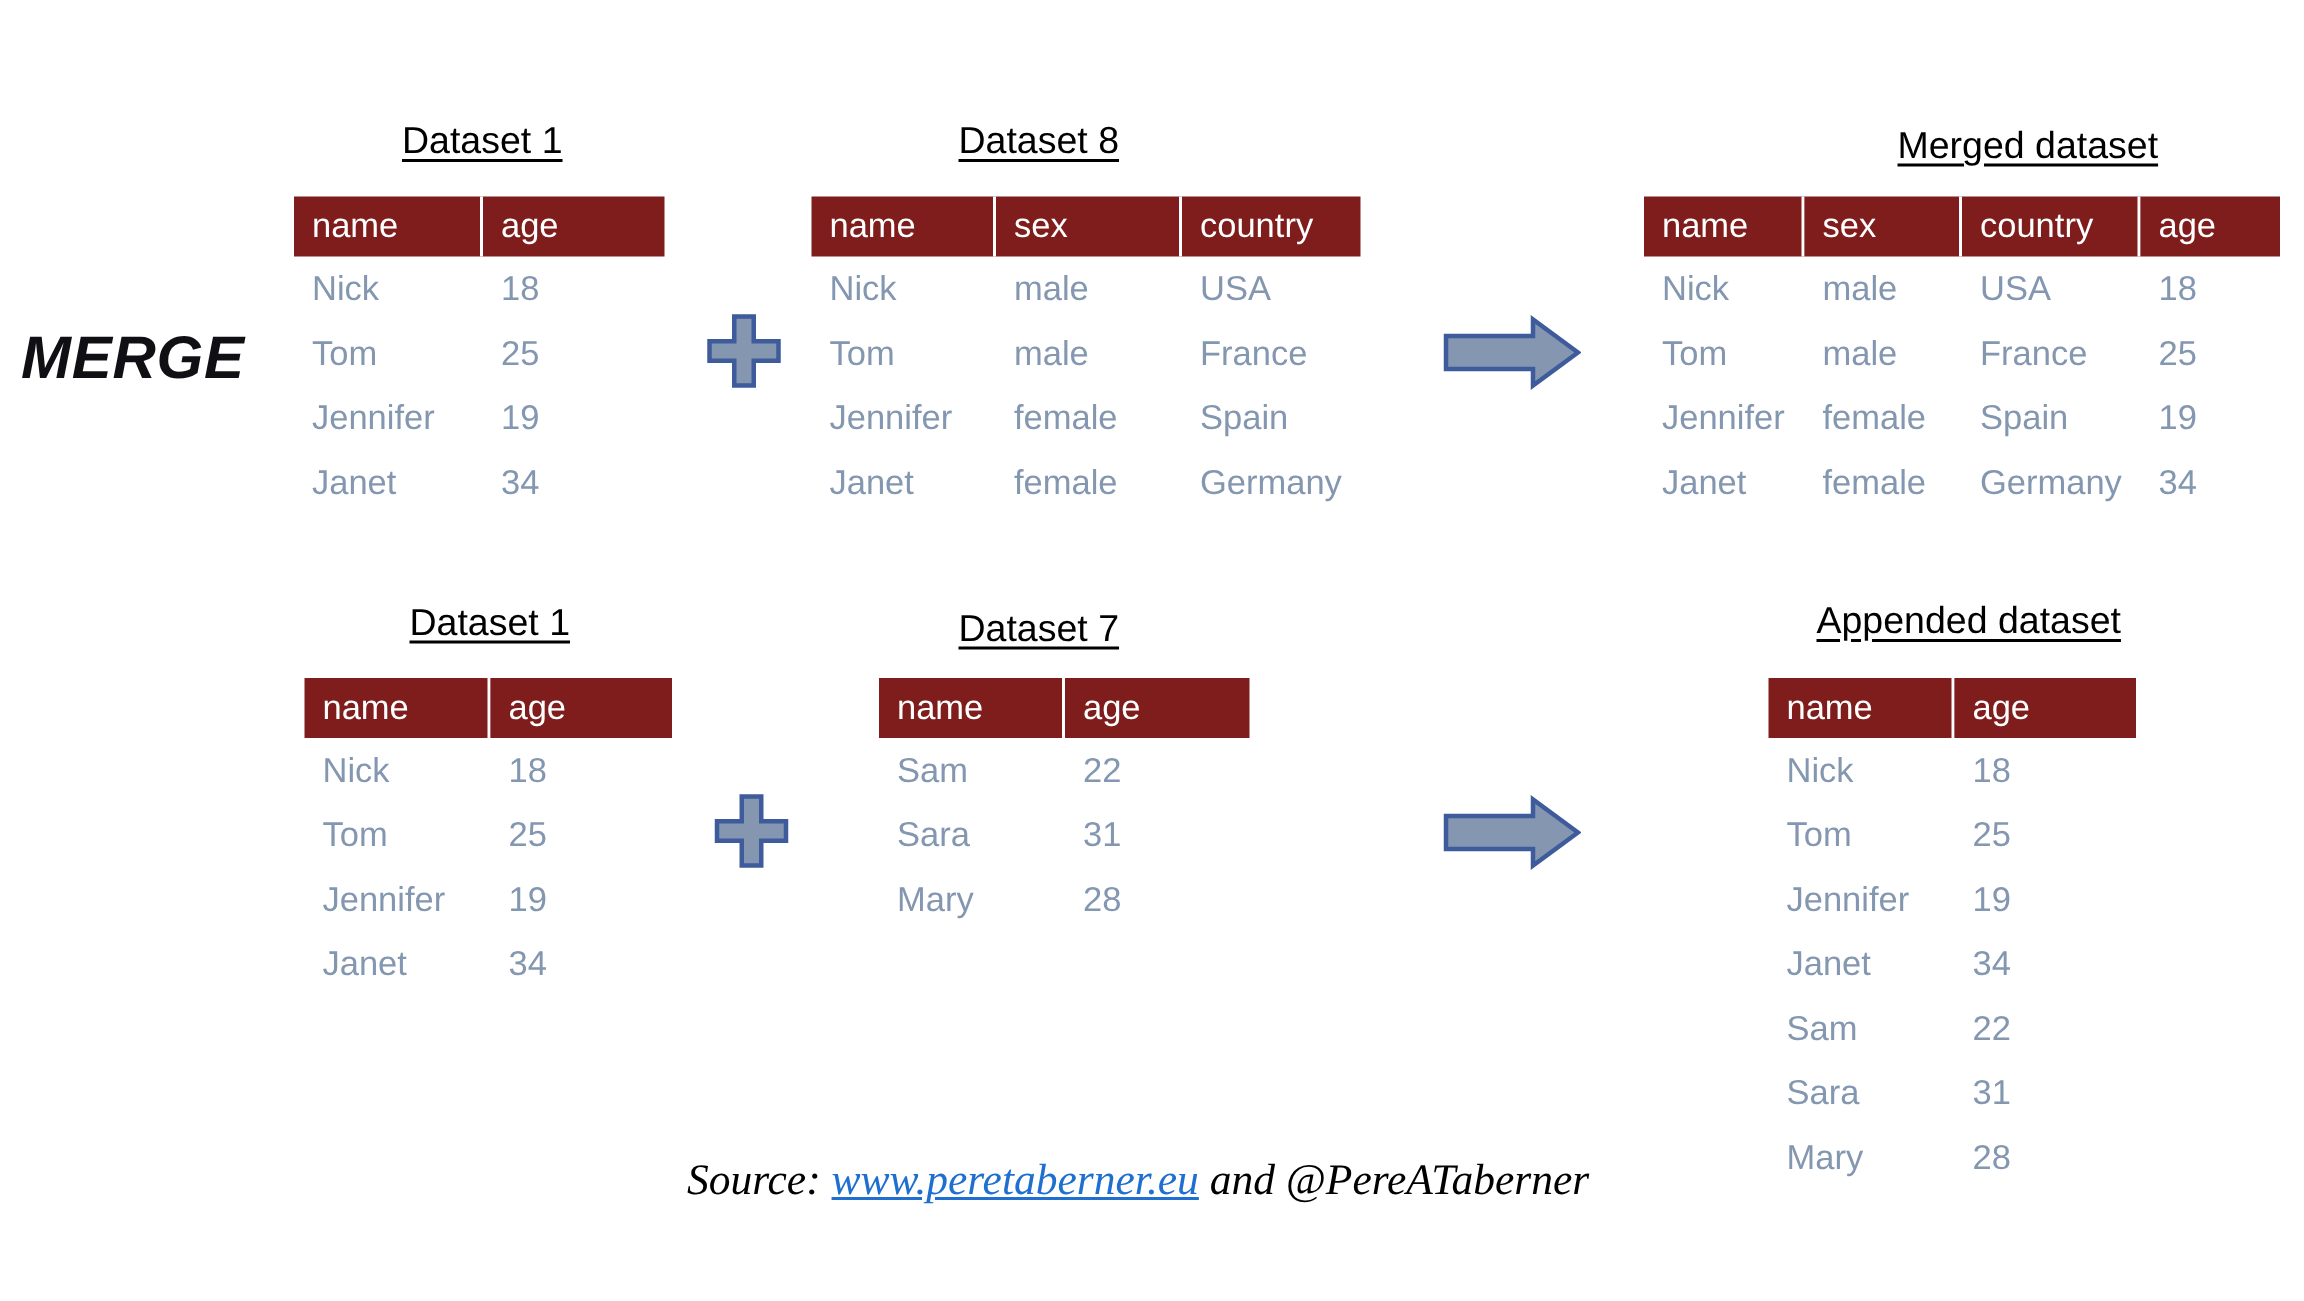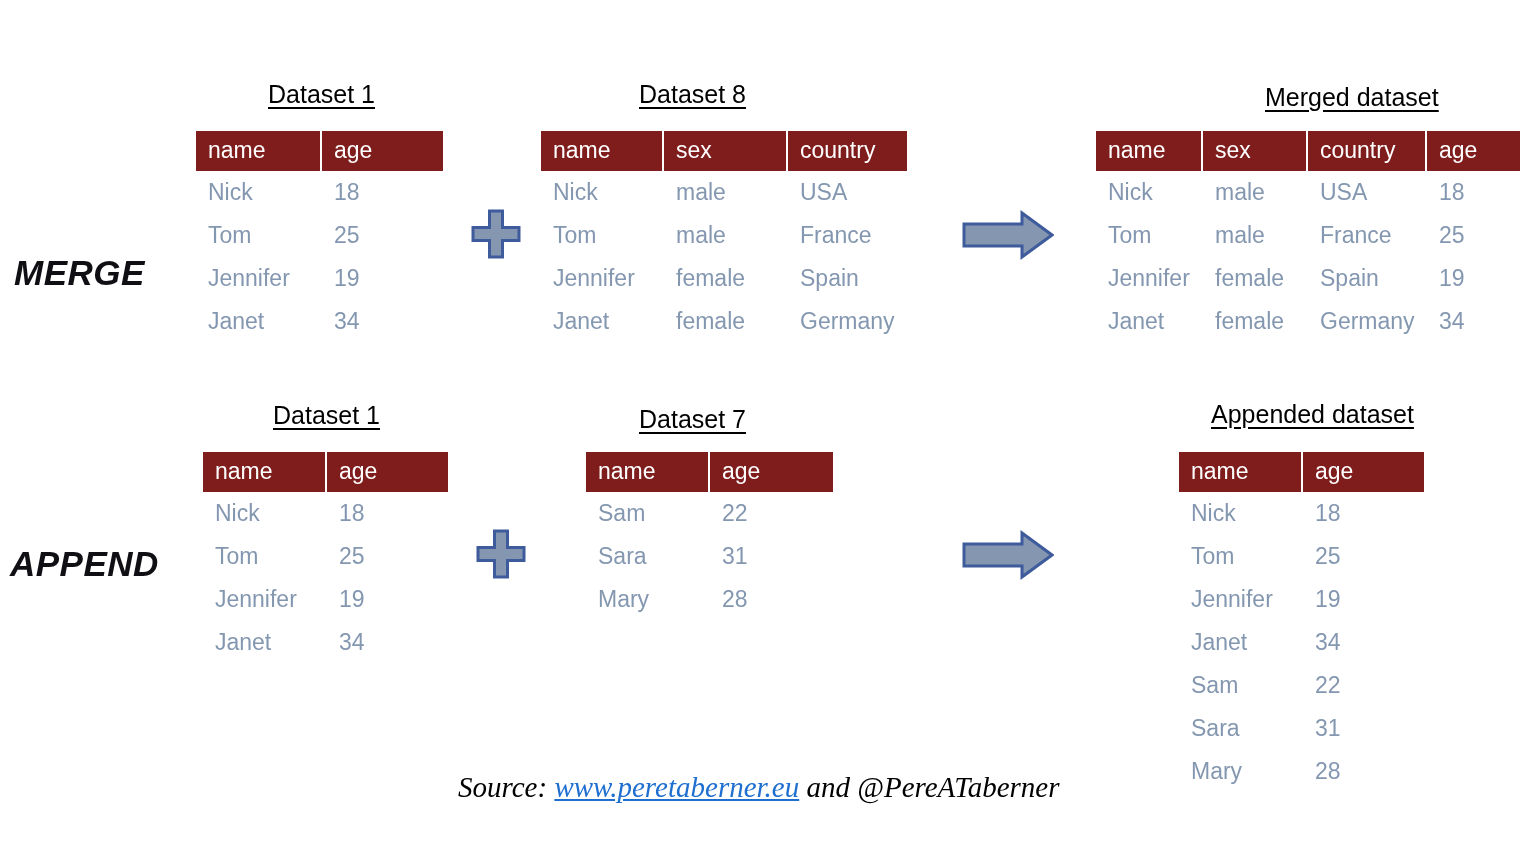--- a/index.html
+++ b/index.html
@@ -26,11 +26,10 @@
     font-family: "Liberation Sans", sans-serif;
     font-style: italic;
     font-weight: bold;
-    font-size: 35px;
+    font-size: 40px;
     letter-spacing: 0.5px;
     color: #0f0f14;
     white-space: nowrap;
-    margin-top: 36px;
   }
 
   

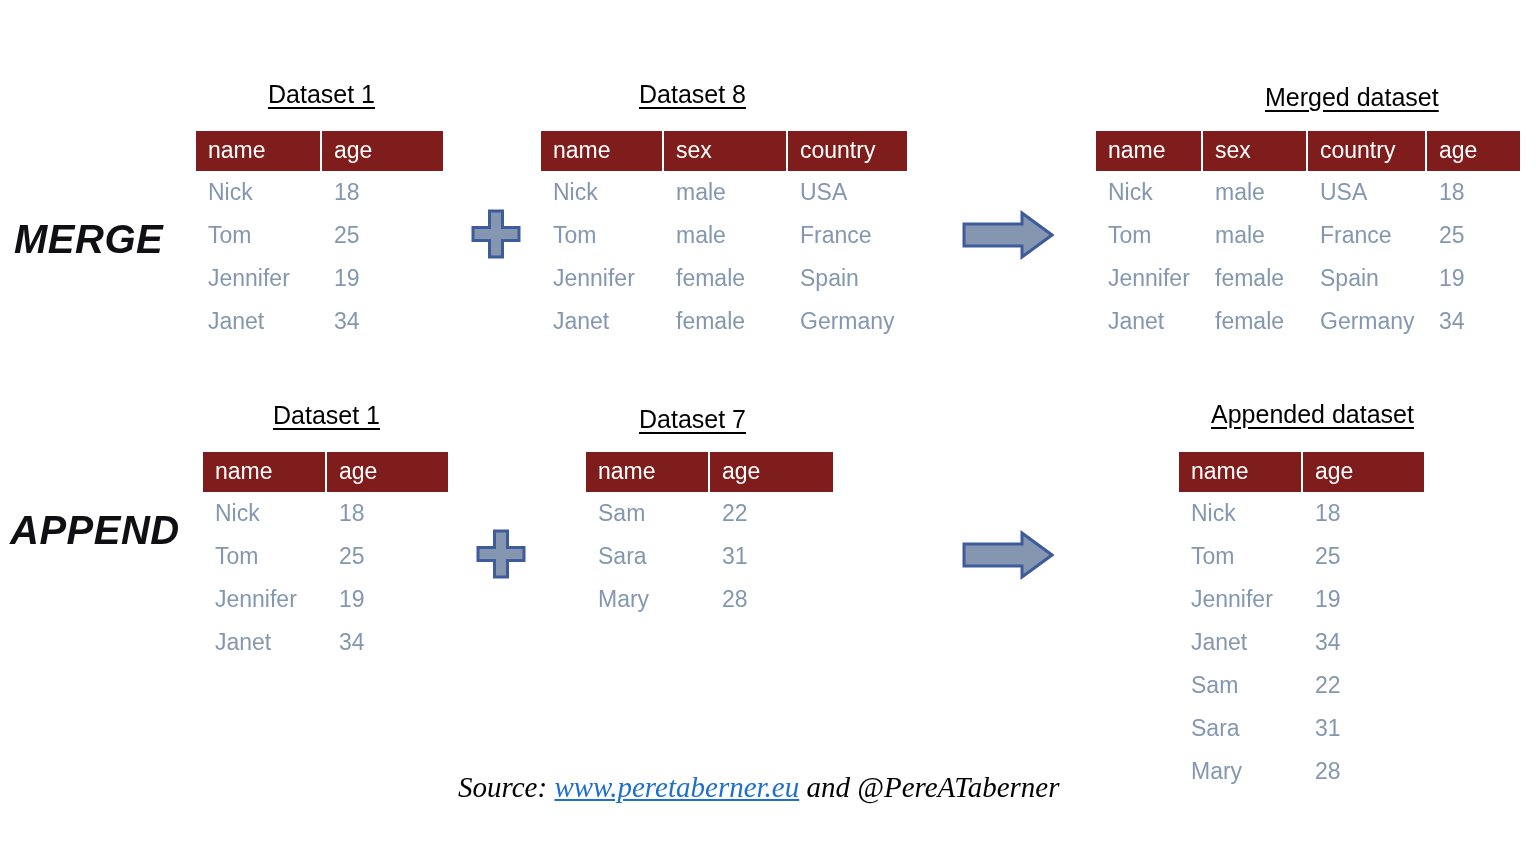--- a/index.html
+++ b/index.html
@@ -241,7 +241,6 @@
       </tbody>
     </table>
 
-  <div class="op-label" style="left:10px; top:508px;">APPEND</div>
 
   <div class="caption" style="left:273px; top:401px;">Dataset 1</div>
   <table class="tbl" style="left:203px; top:452px; width:245px;">

